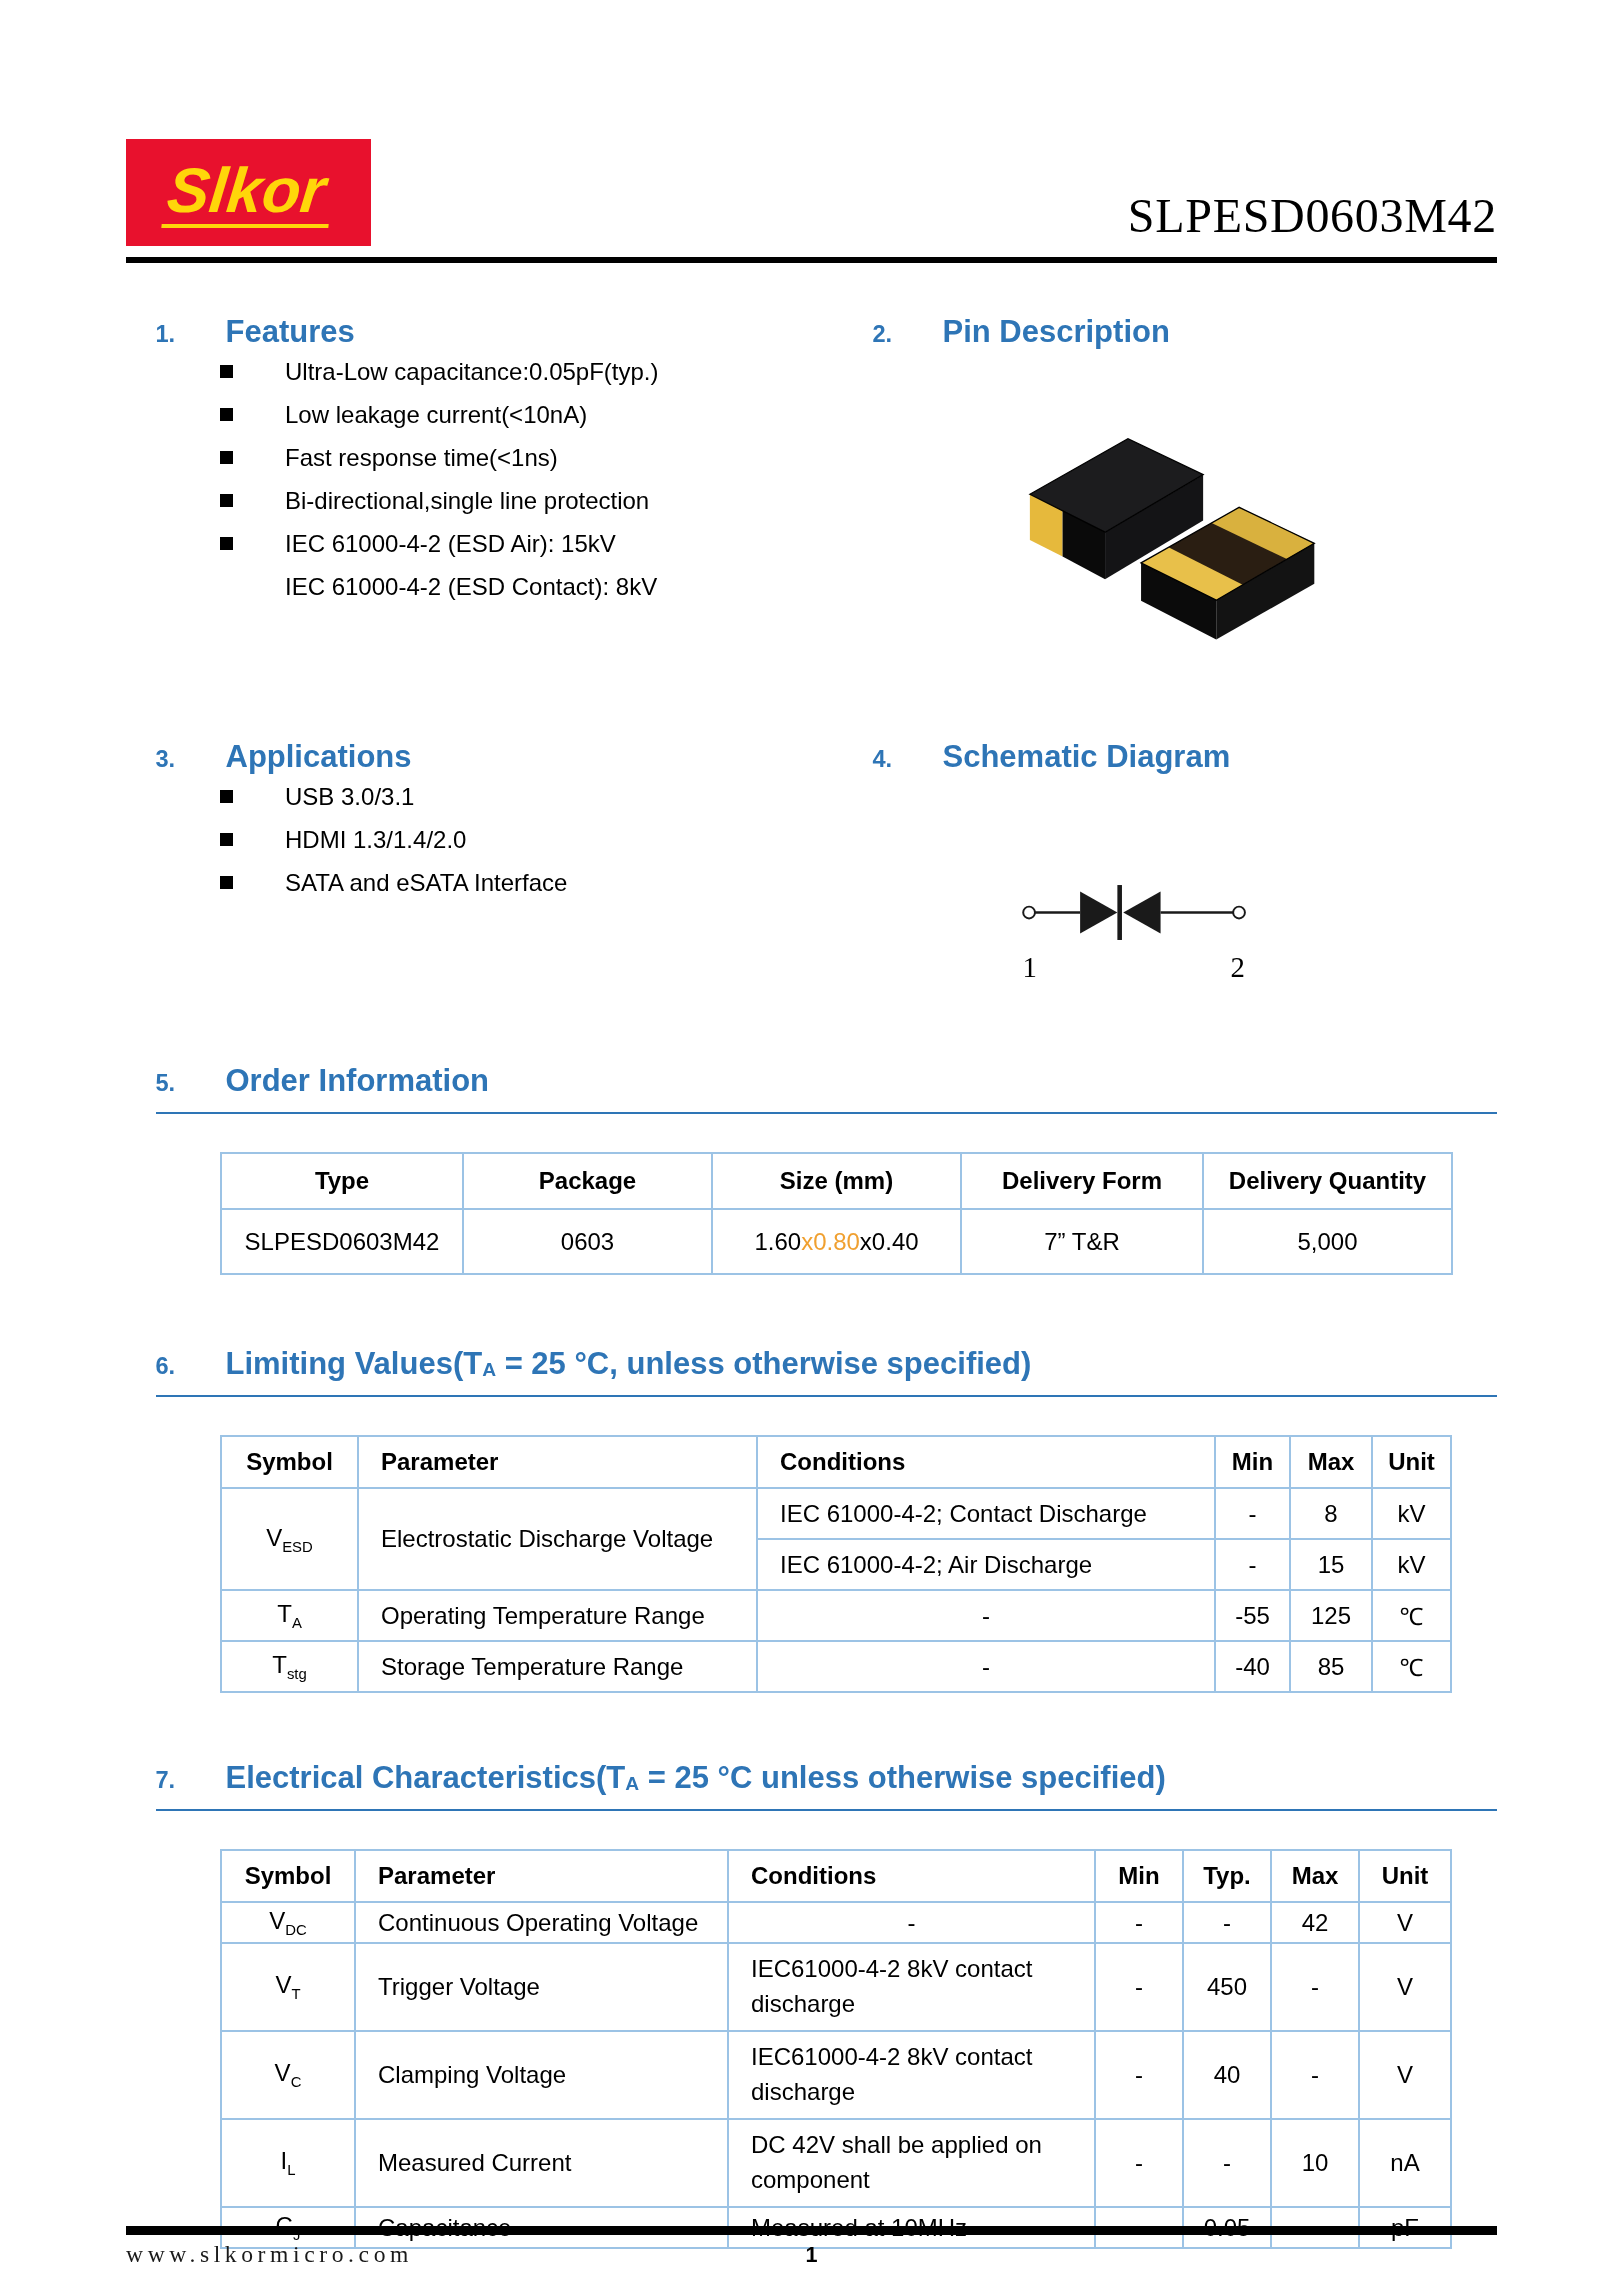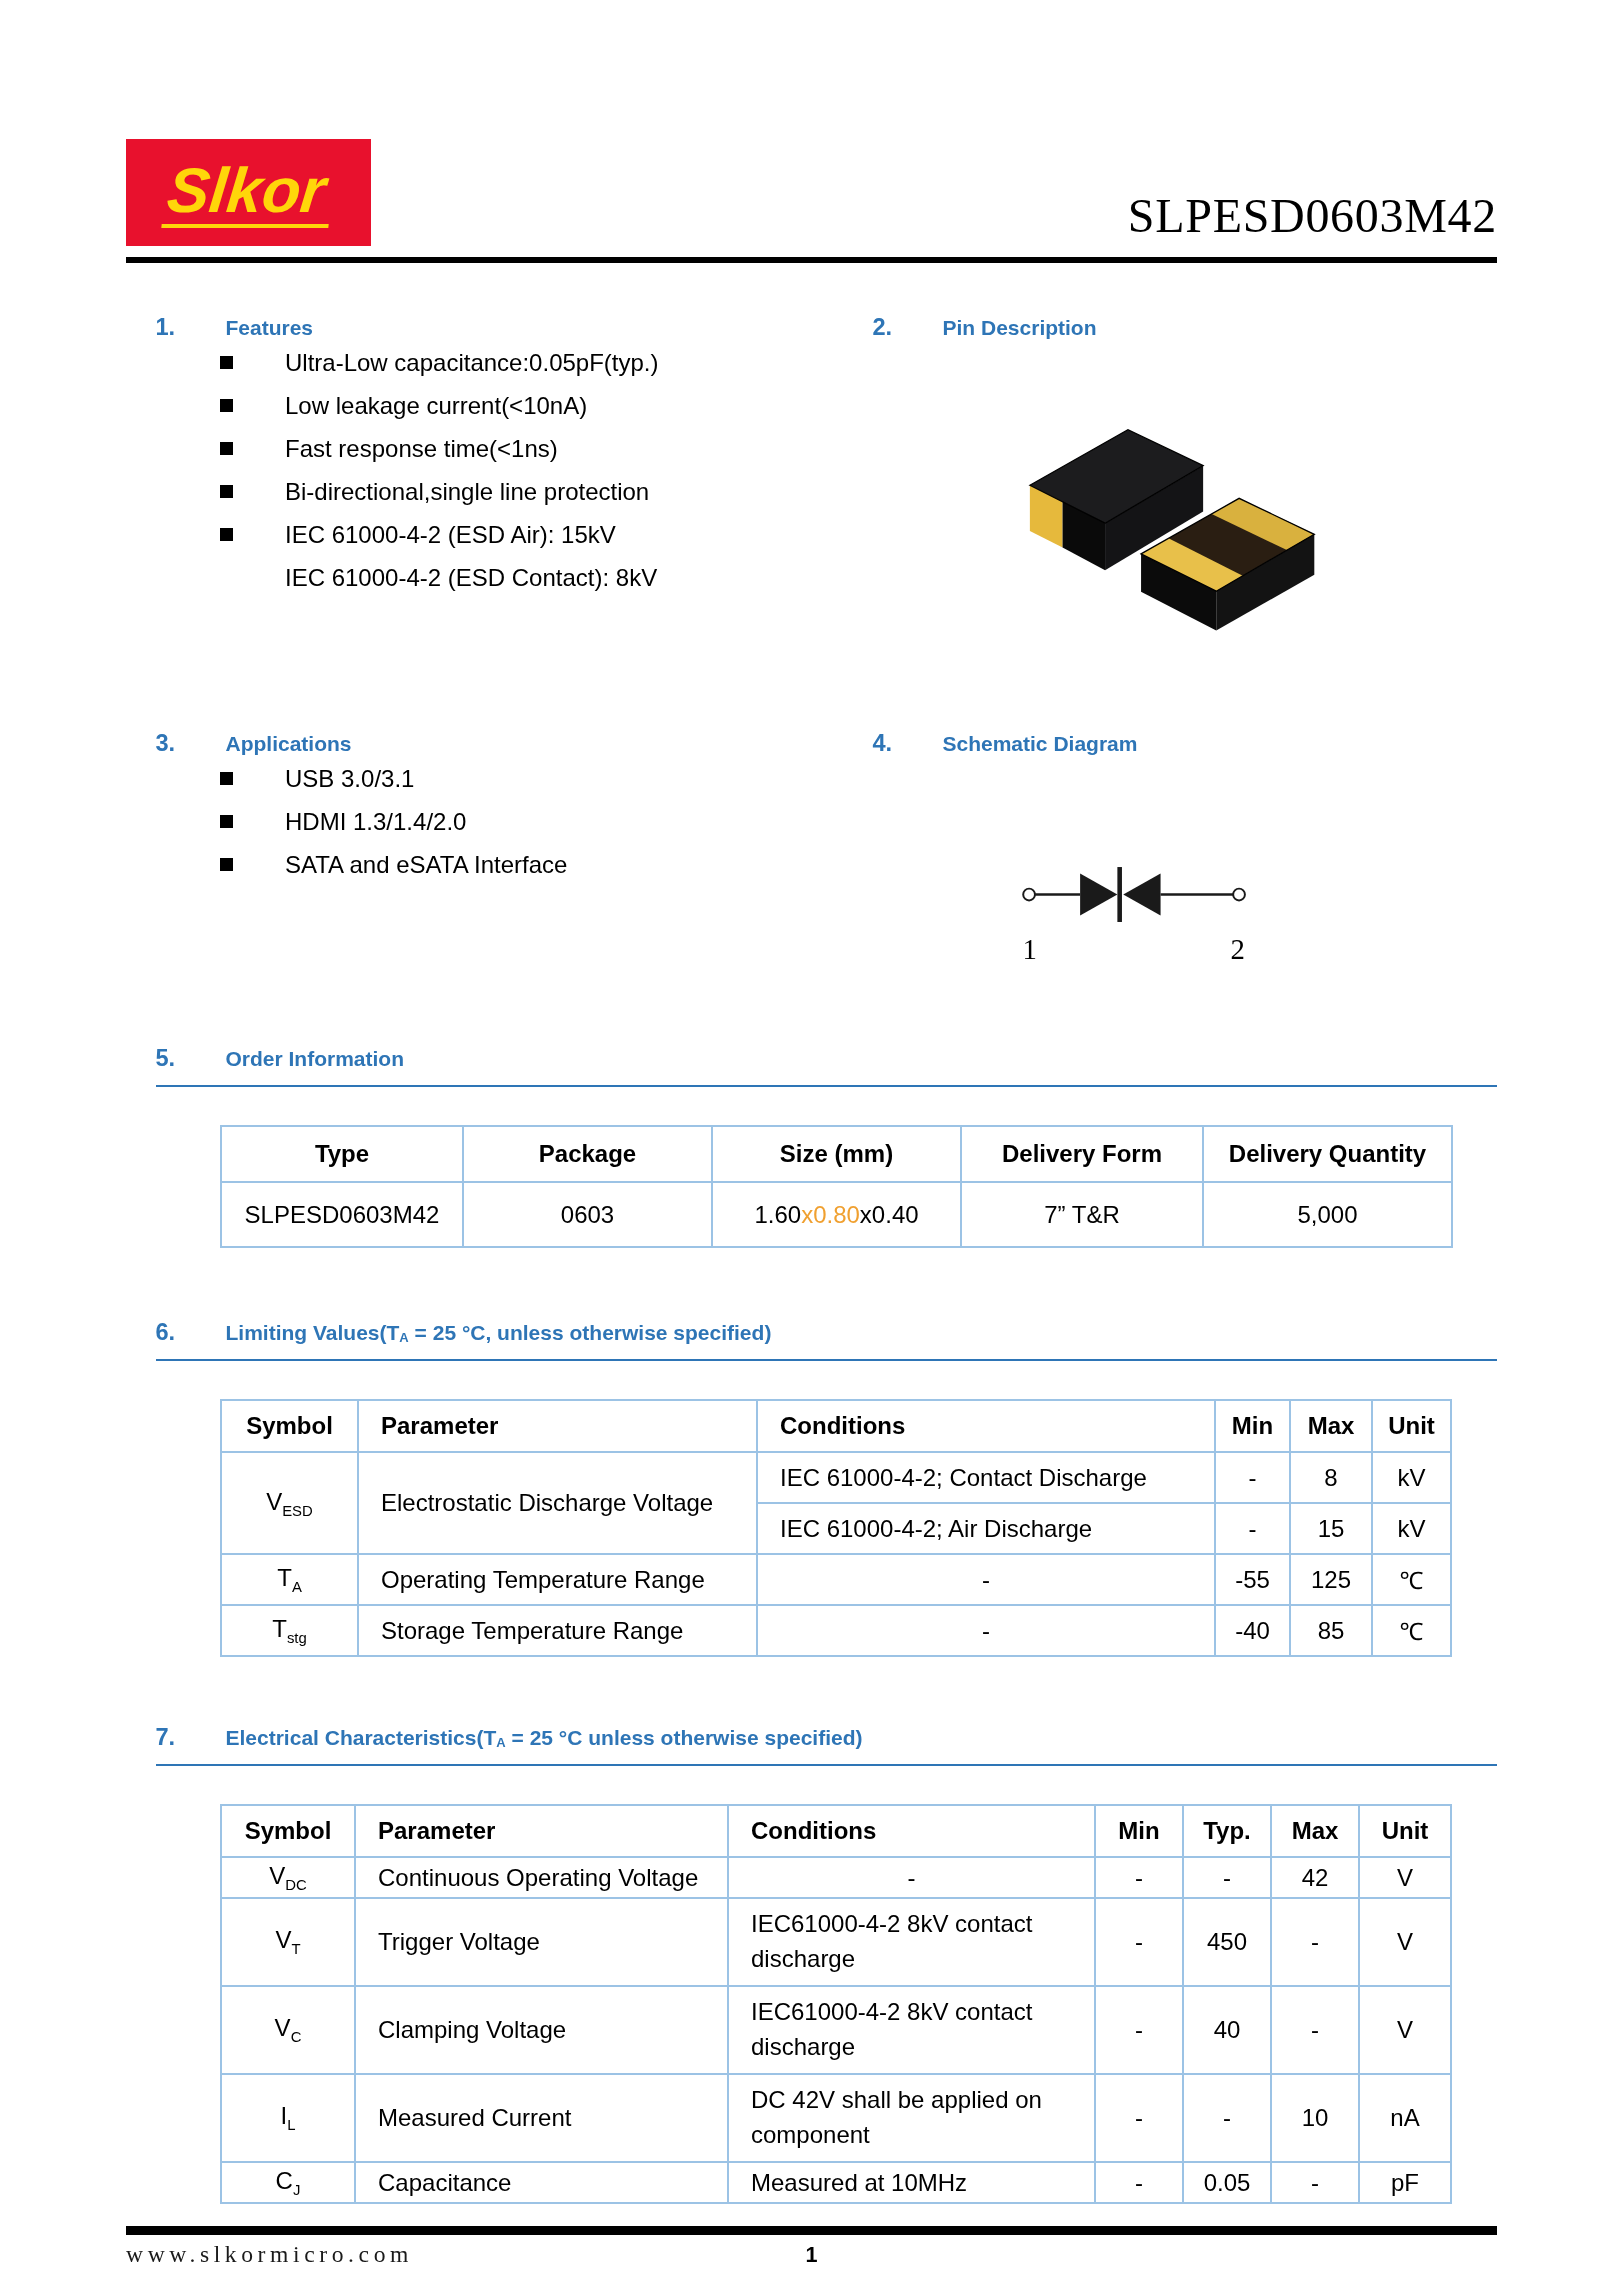--- a/index.html
+++ b/index.html
@@ -27,7 +27,7 @@
   
   .sec-head { display: flex; align-items: baseline; margin-left: 29.5px; }
   .sec-num { width: 70px; flex: 0 0 70px; font-size: 23.6px; font-weight: bold; color: #2E75B6; }
-  .sec-title { font-size: 21px; font-weight: bold; color: #2E75B6; }
+  .sec-title { font-size: 31px; font-weight: bold; color: #2E75B6; }
   .sec-rule { height: 2px; background: #2E75B6; margin-left: 29.5px; margin-top: 13px; }
 
   

